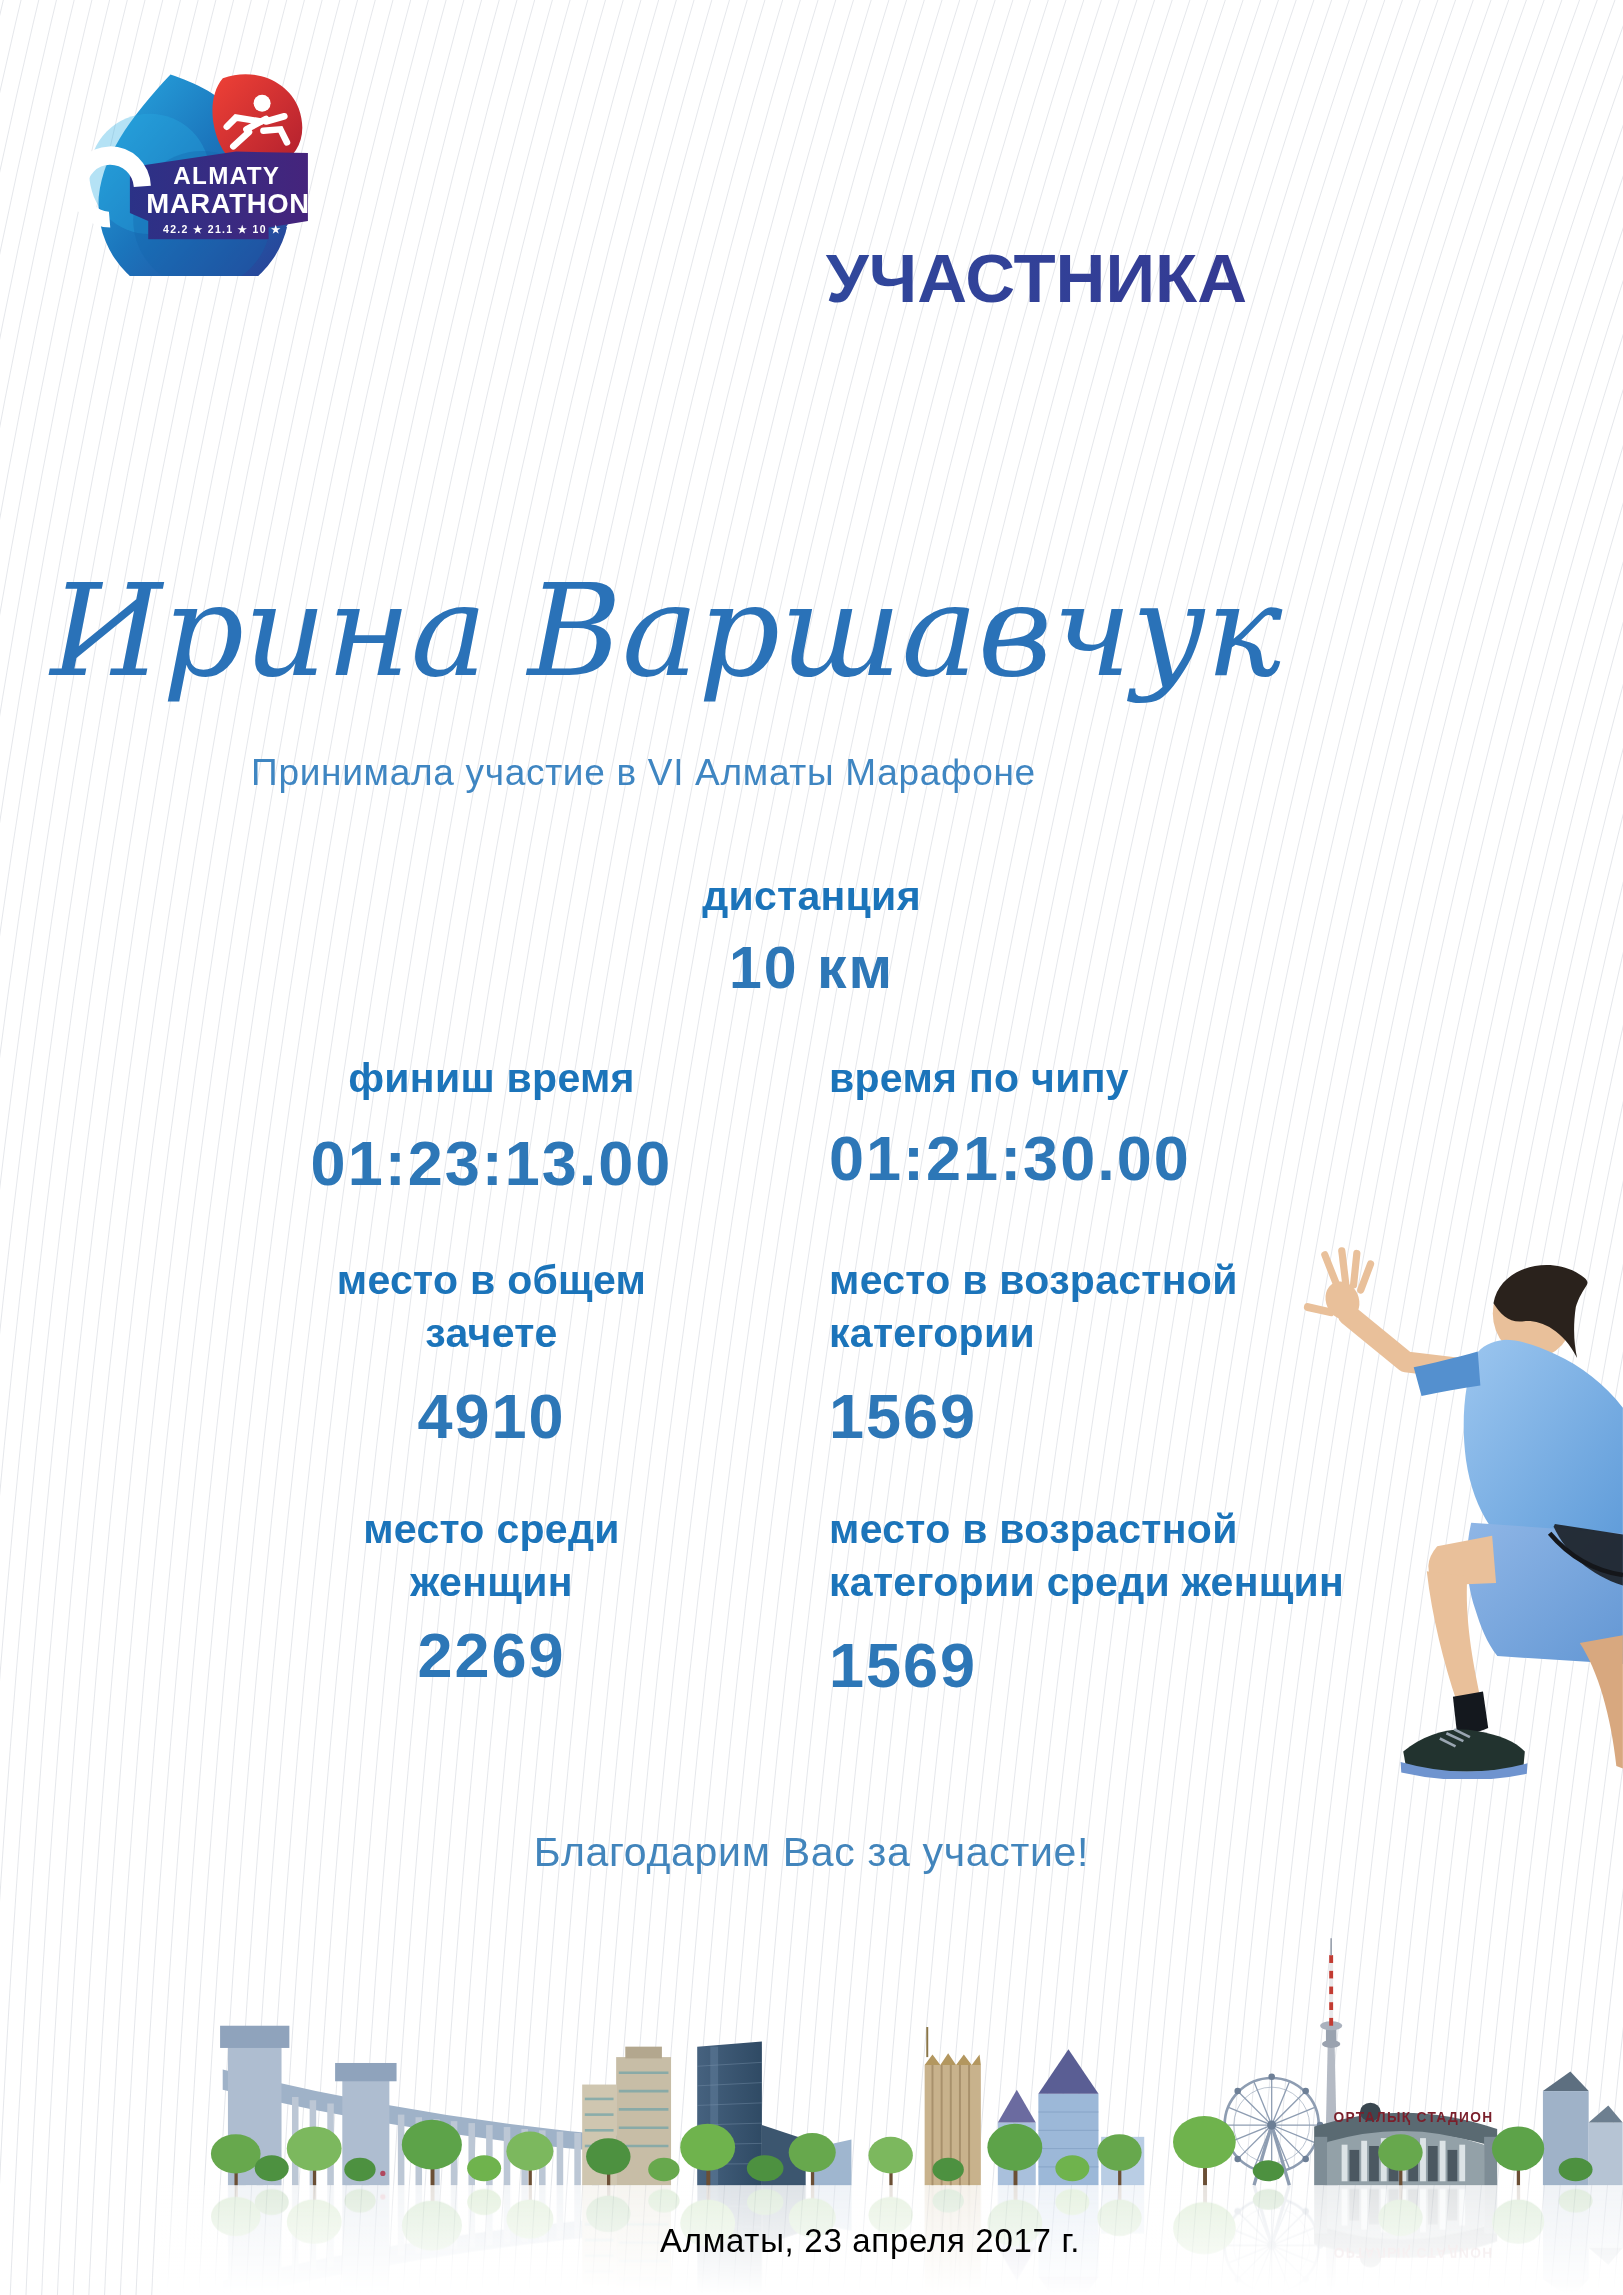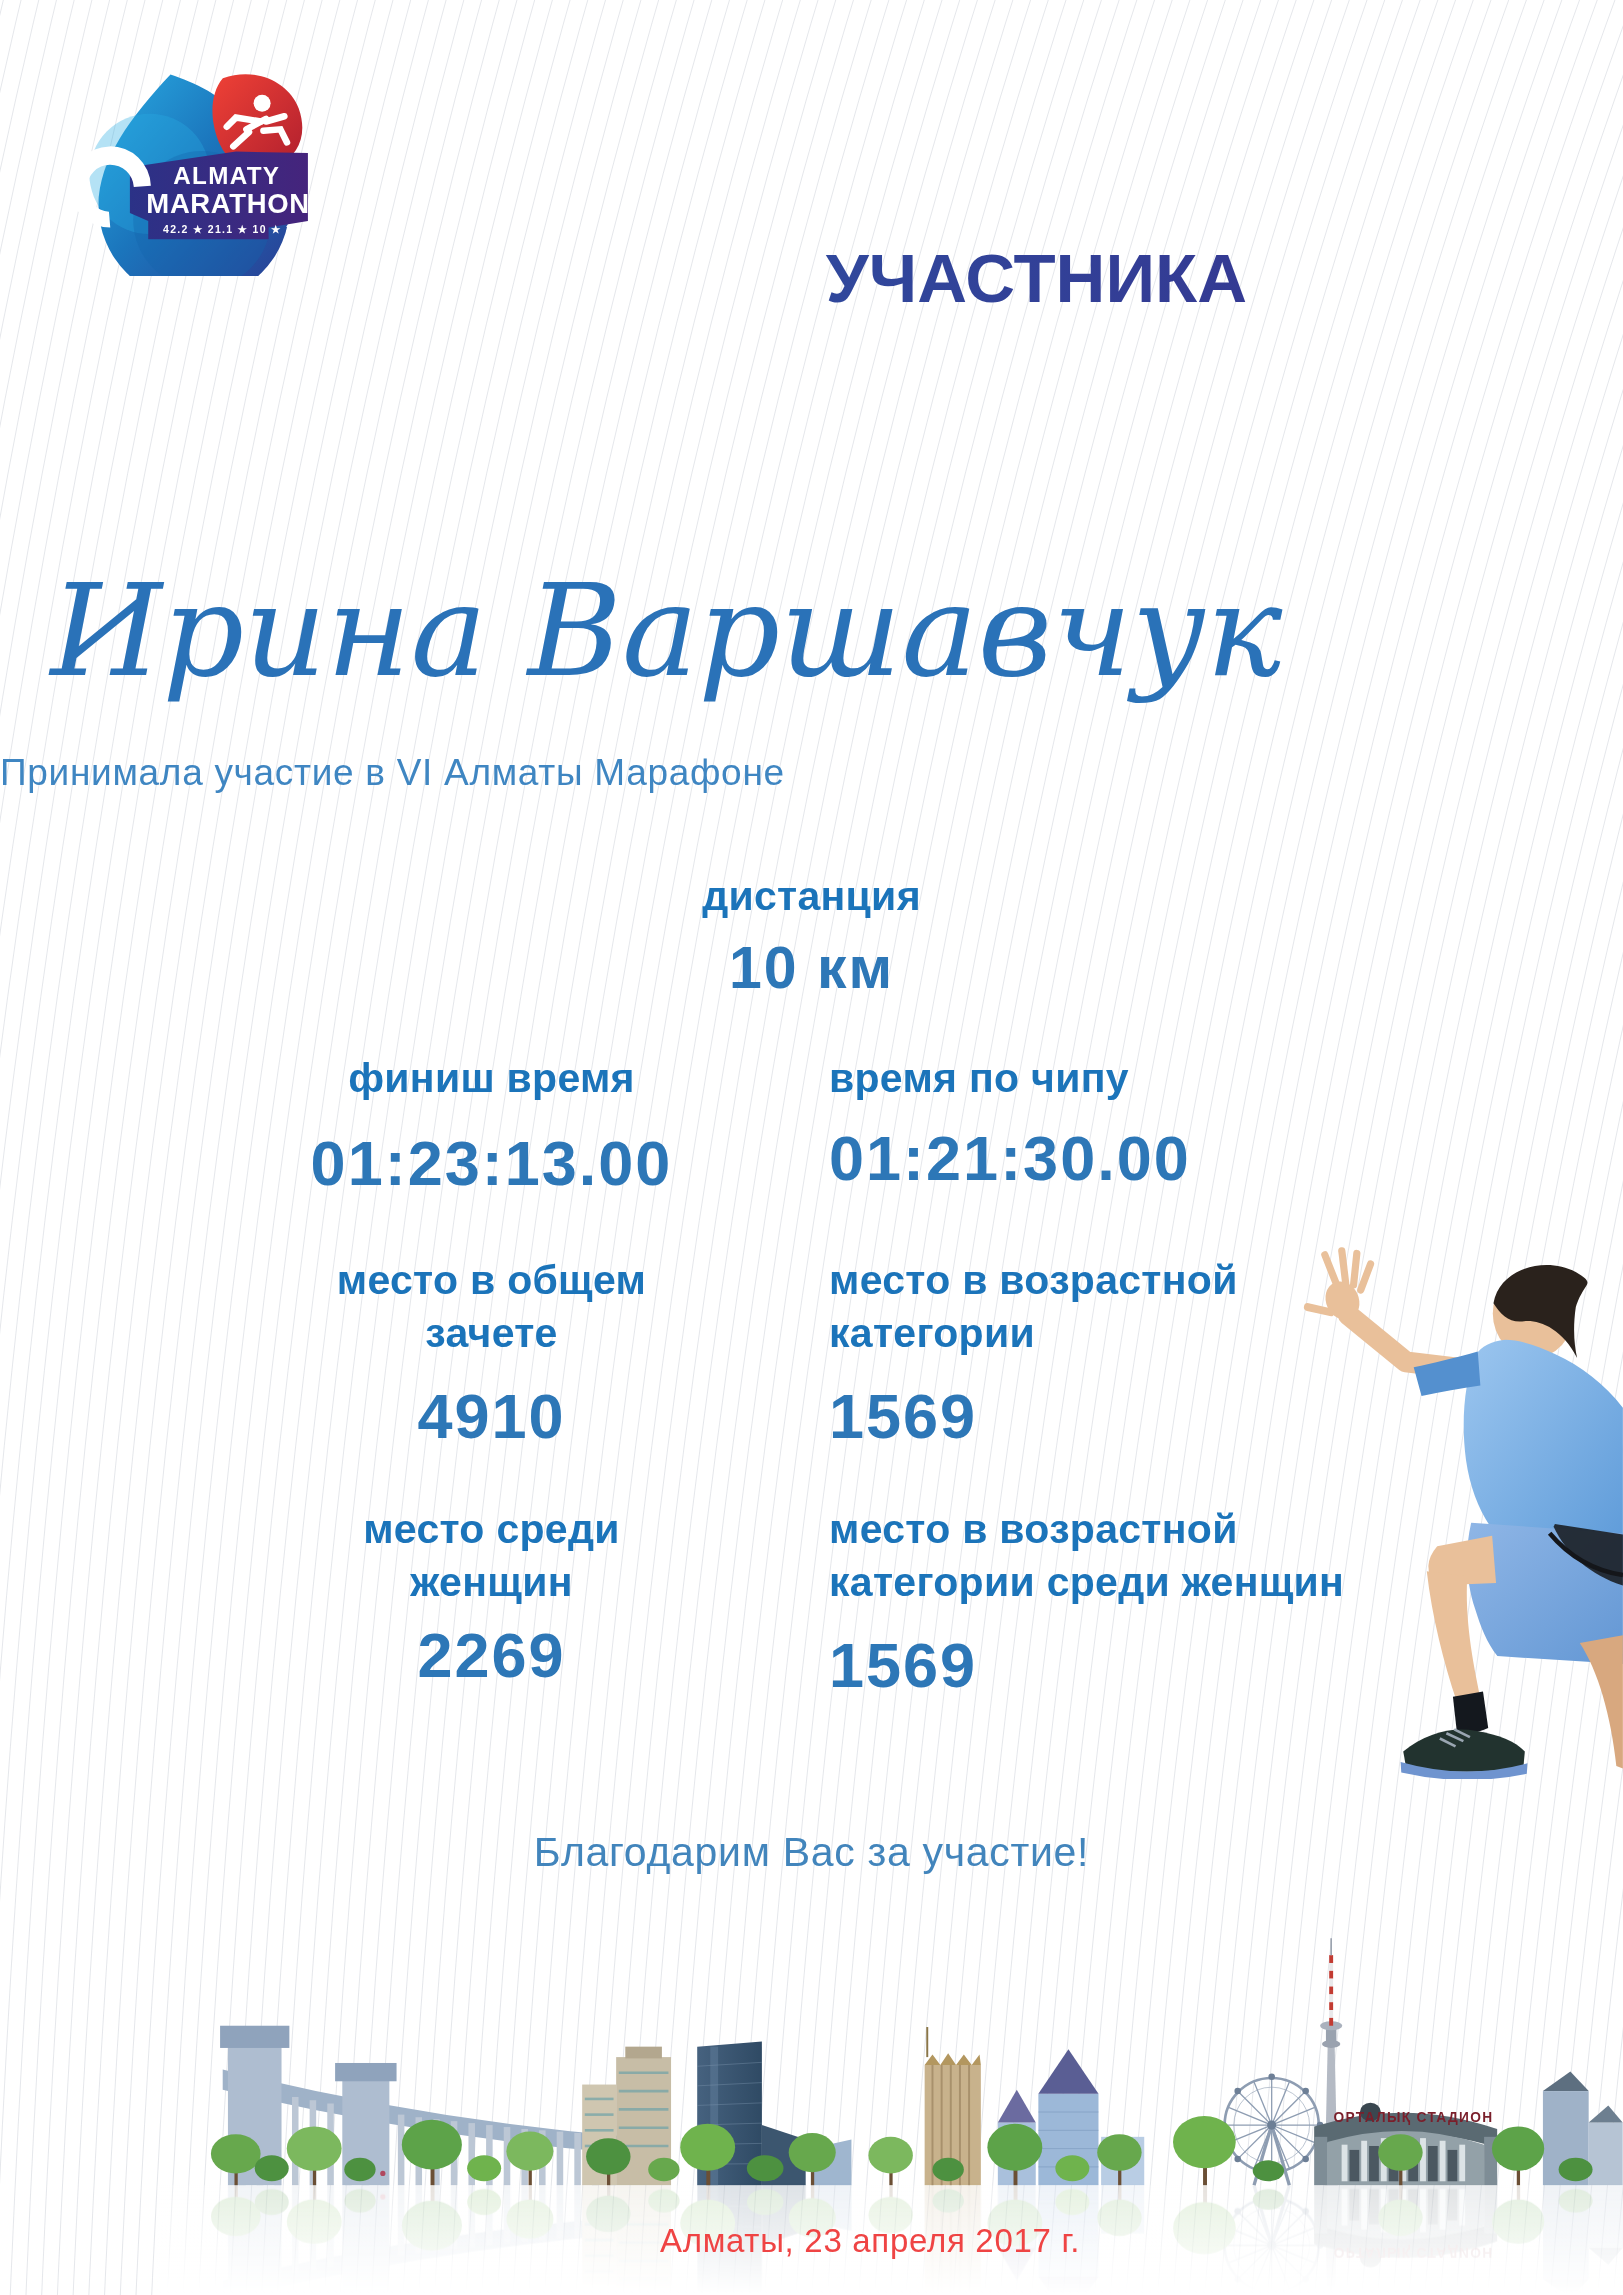--- a/index.html
+++ b/index.html
@@ -34,7 +34,7 @@
     font-size:128px;line-height:1.25;color:#2a72b8;white-space:nowrap;padding-left:16px;
   }
   .participation-text{
-    position:absolute;left:0;top:752px;width:1287px;z-index:2;
+    position:absolute;left:0;top:752px;width:1287px;z-index:2;text-align:center;
     font-size:37px;font-weight:400;letter-spacing:0.7px;color:#3f86c2;
   }
   .centered-stat{position:absolute;left:0;width:1623px;text-align:center;z-index:2;}

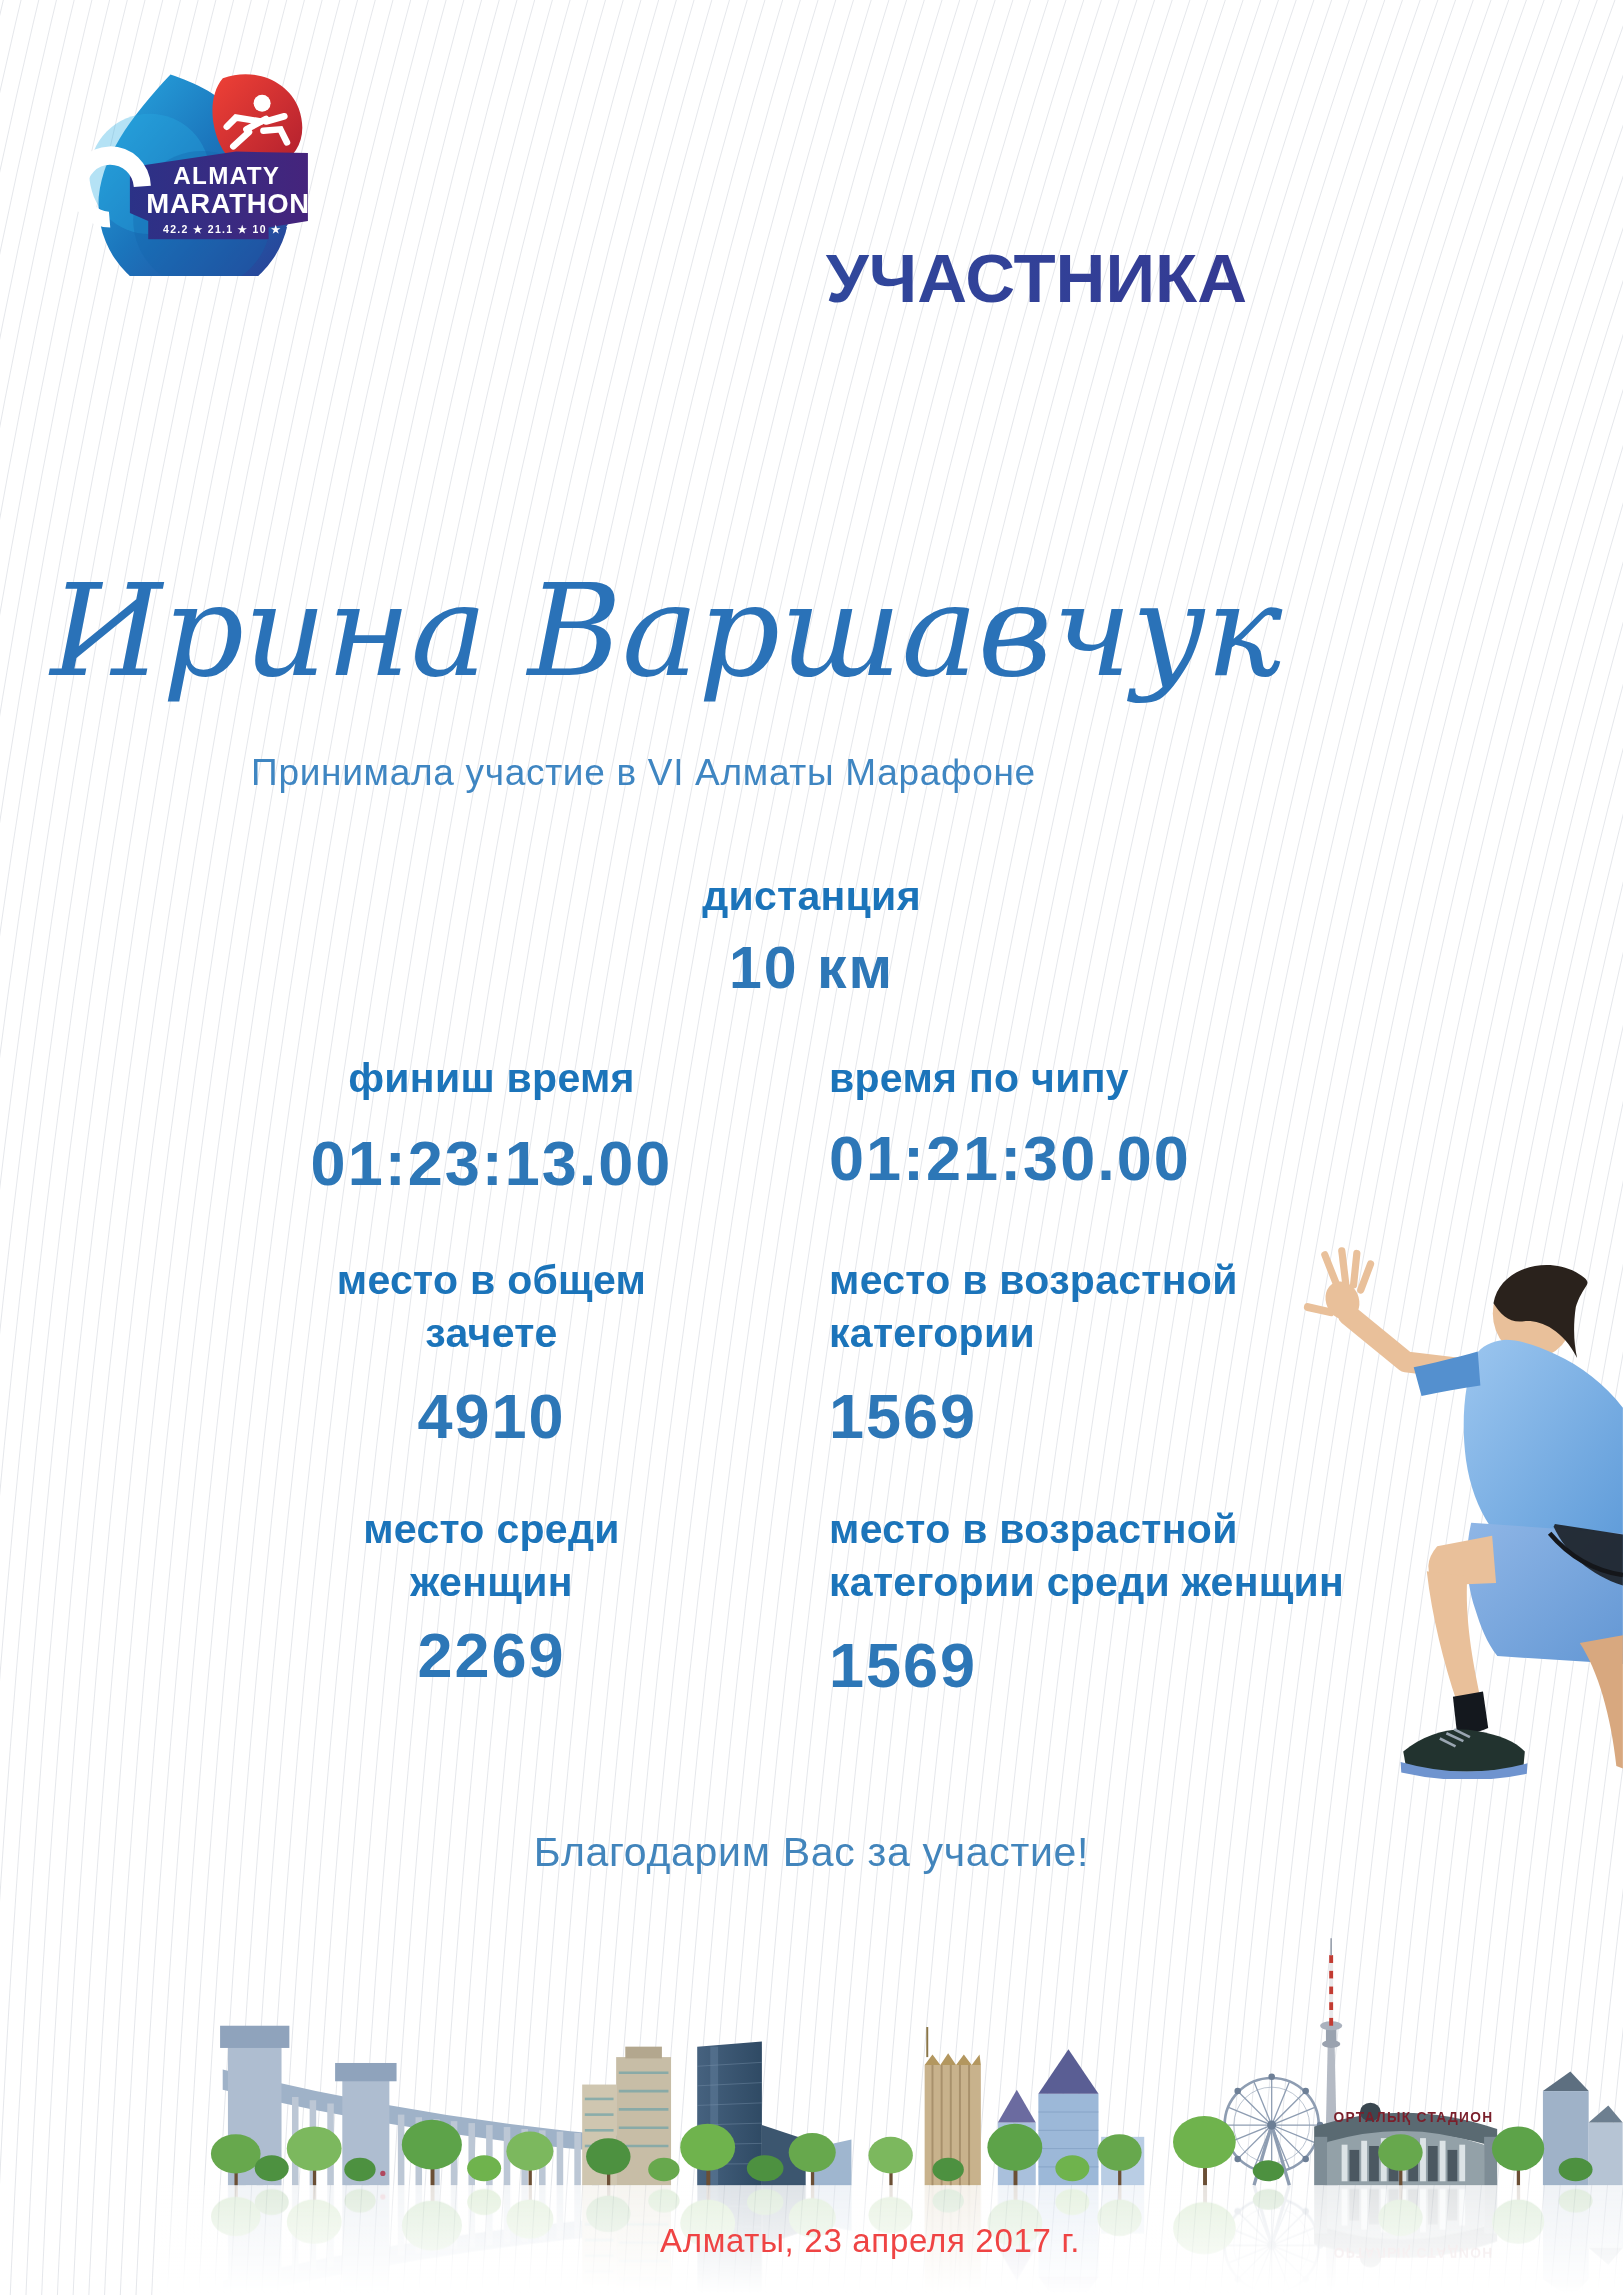--- a/index.html
+++ b/index.html
@@ -50,7 +50,7 @@
   }
   .footer-date{
     position:absolute;left:216px;top:2222px;width:1308px;z-index:3;text-align:center;
-    font-size:33px;font-weight:300;color:#ef4444;letter-spacing:0.7px;
+    font-size:33px;font-weight:300;color:#000000;letter-spacing:0.7px;
   }
   
   #skyline{position:absolute;left:157px;top:1929px;width:1466px;height:366px;z-index:1;}

